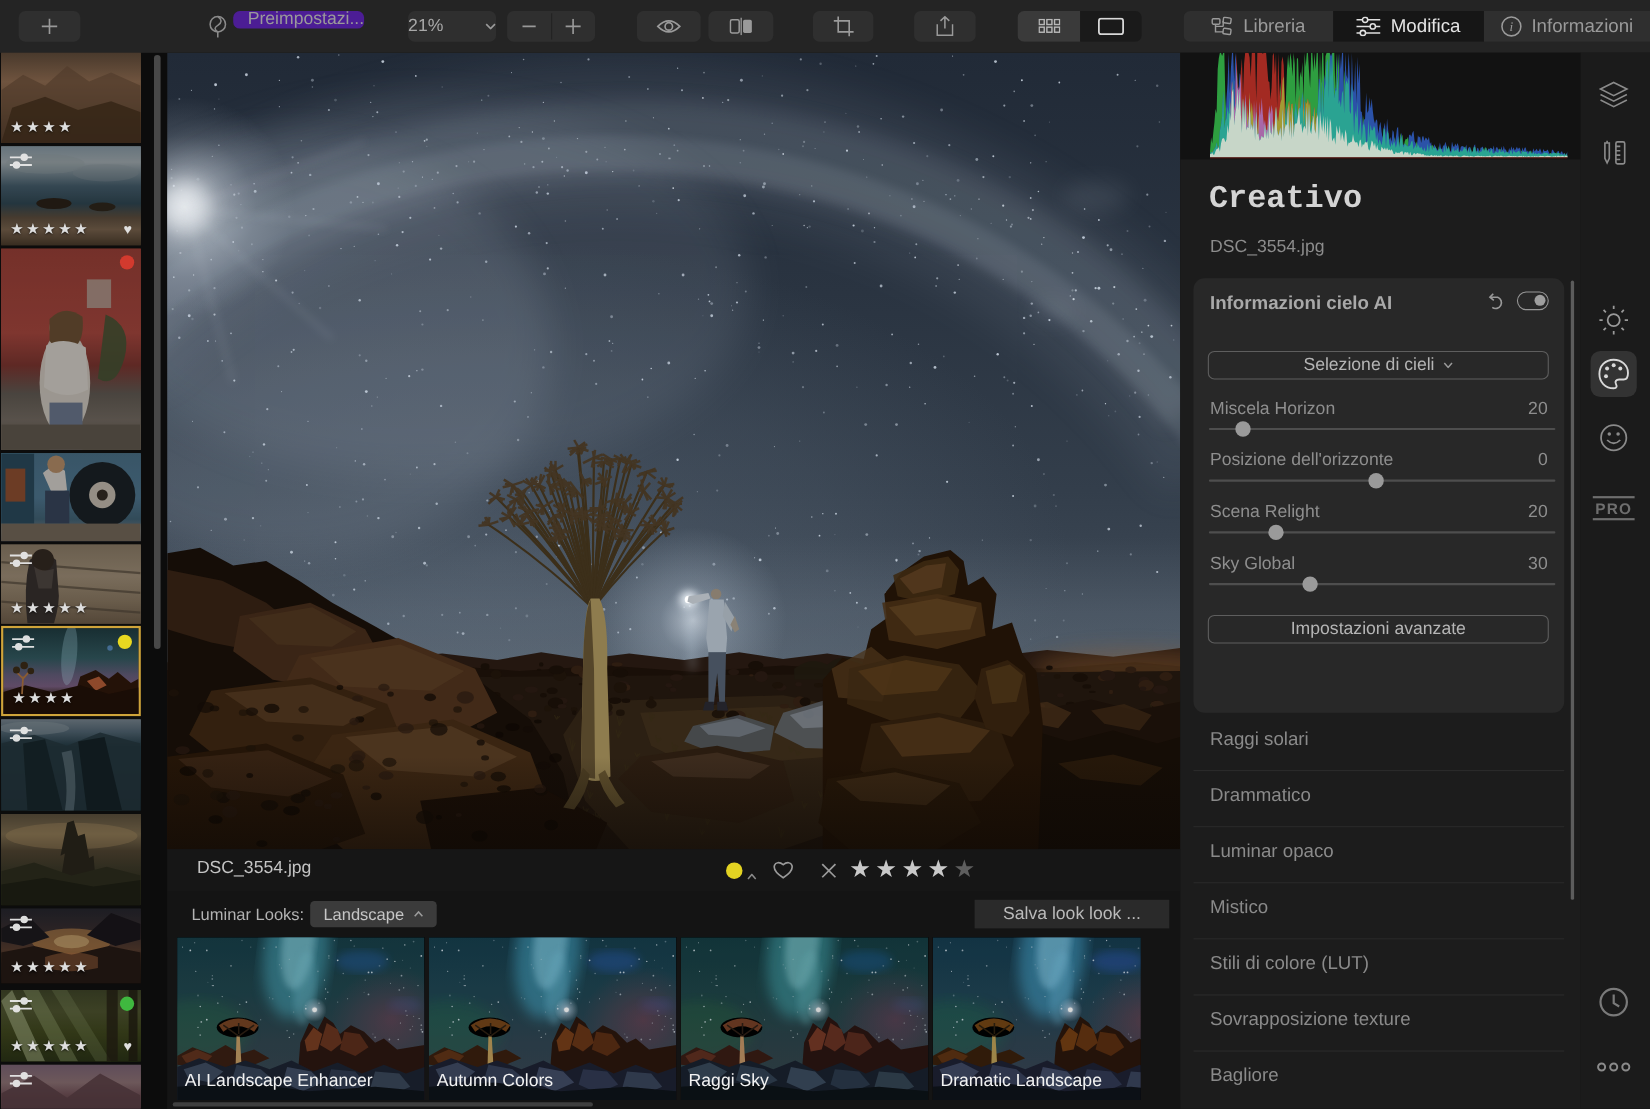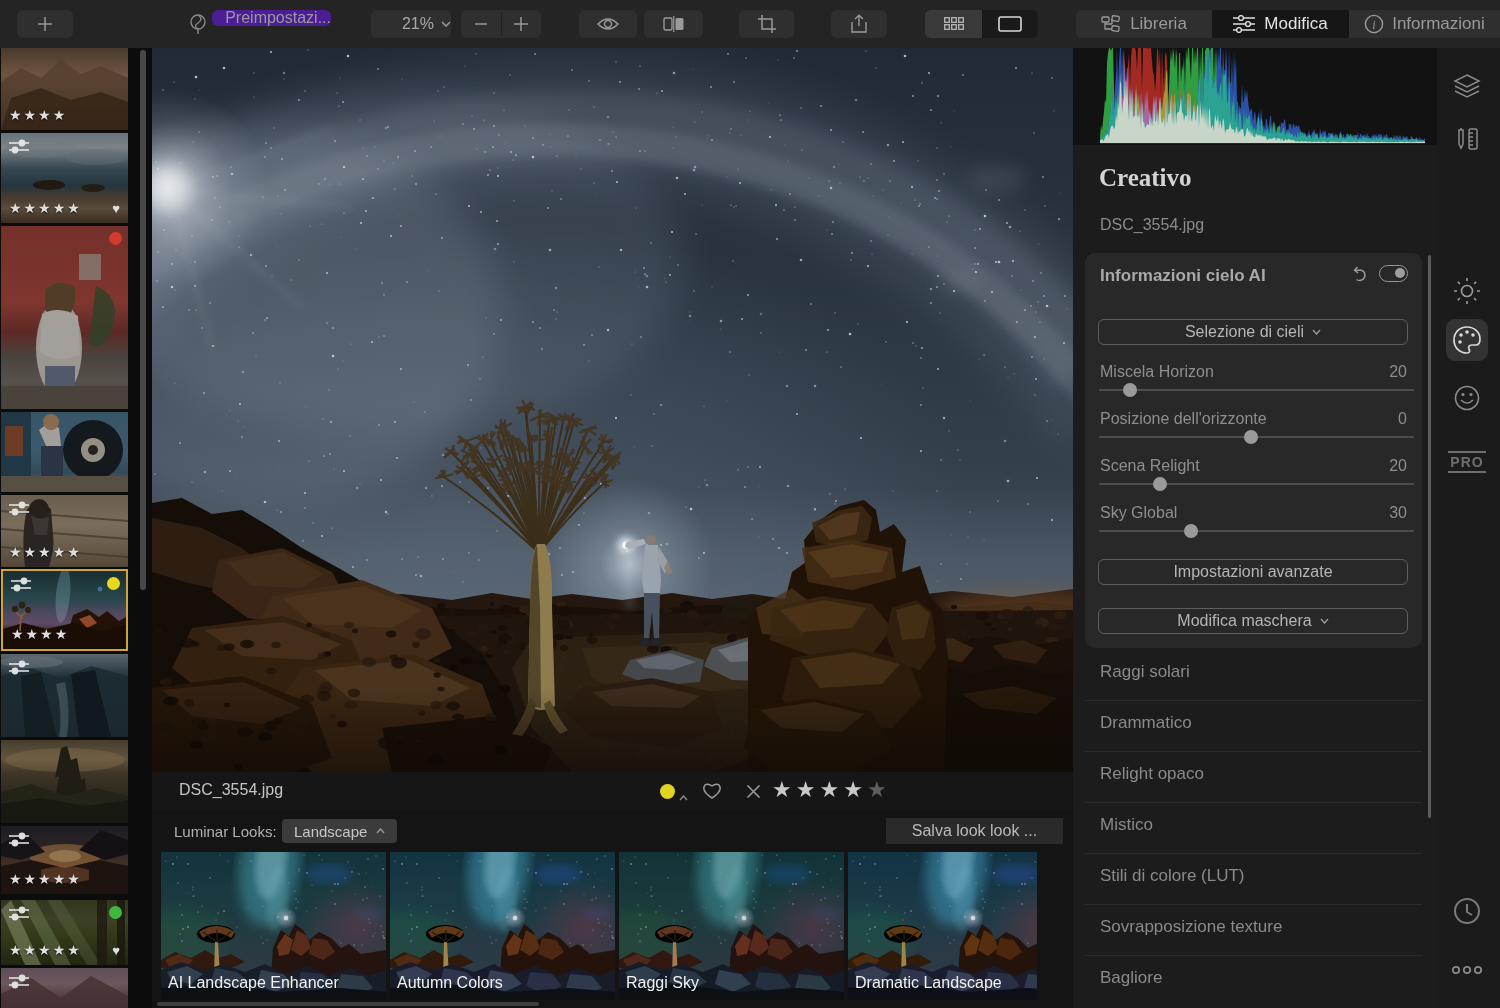--- a/index.html
+++ b/index.html
@@ -23,7 +23,7 @@
 <div style="position:absolute;left:212px;top:10px;width:119px;height:16px;background:#4c1d95;border-radius:6px;display:flex;align-items:center;justify-content:flex-end;">
       <span style="font-size:16px;color:#9a9a9a">Preimpostazi...</span>
     </div>
-<div style="position:absolute;left:371px;top:10px;width:80px;height:28px;background:#2f2f2f;border-radius:6px;display:flex;align-items:center;justify-content:flex-end;">
+<div style="position:absolute;left:371px;top:10px;width:80px;height:28px;background:#2f2f2f;border-radius:6px;display:flex;align-items:center;justify-content:space-between;">
       <span style="font-size:16px;color:#a8a8a8;margin-right:7px">21%</span>
       <svg width="10" height="6" viewBox="0 0 10 6">
         <path d="M1,1 L5,5 L9,1" fill="none" stroke="#9a9a9a" stroke-width="1.5"></path>

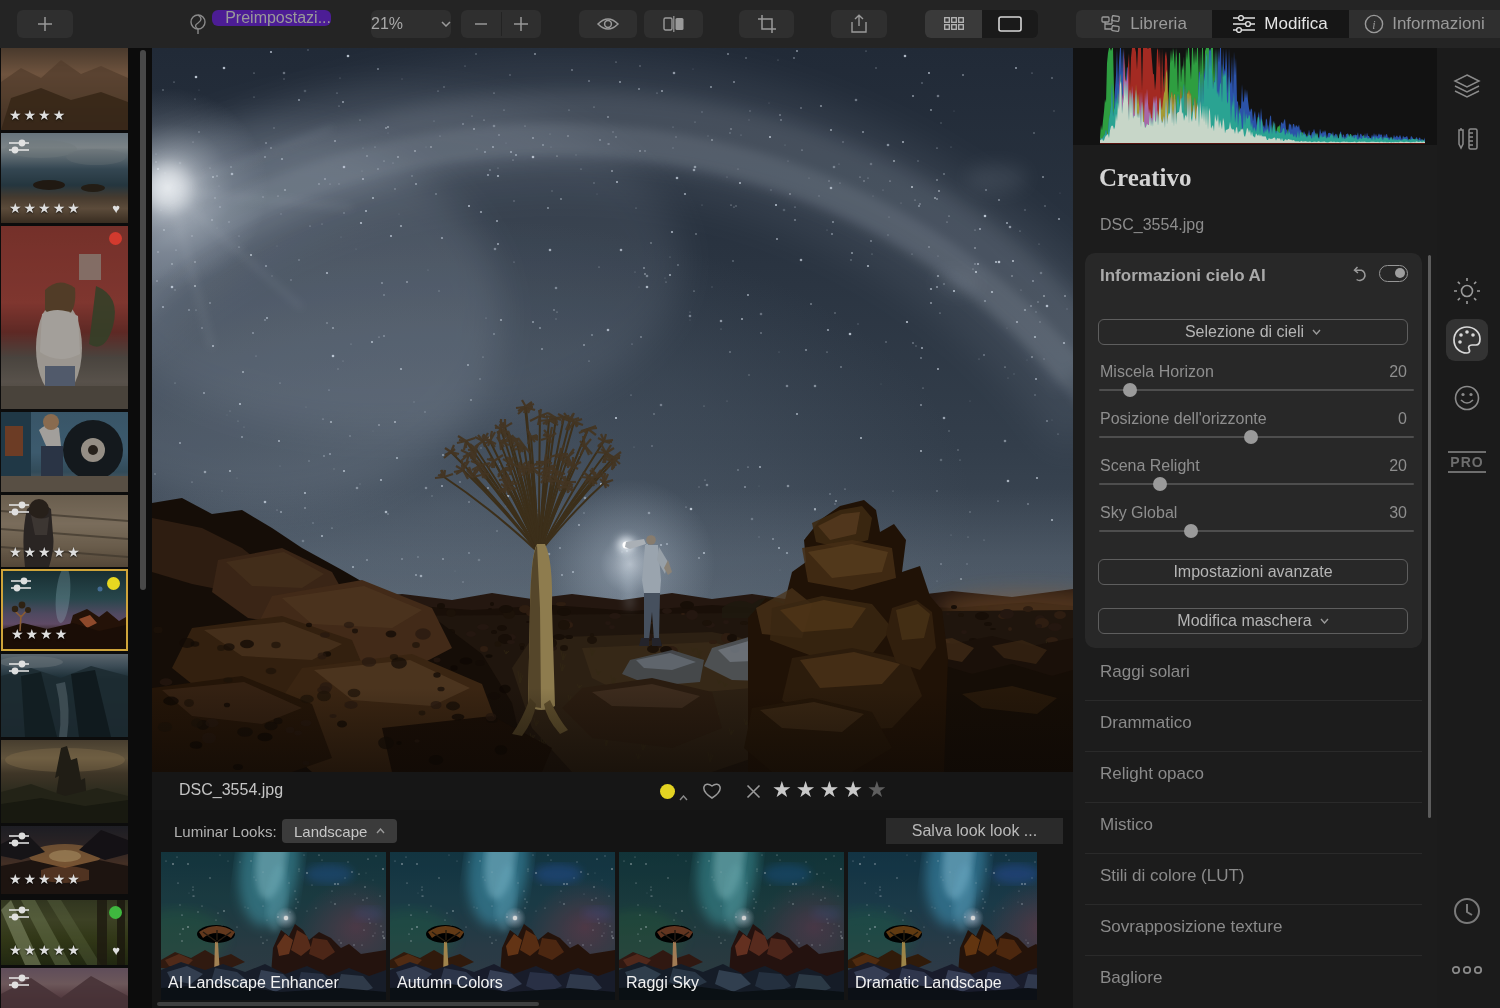--- a/index.html
+++ b/index.html
@@ -2049,7 +2049,7 @@
     <polygon points="0,95 0,92.1 1,92.2 2,90.6 3,92.7 4,92.5 5,89.6 6,87.5 7,87.3 8,85.8 9,90.0 10,82.4 11,78.4 12,77.4 13,78.1 14,81.4 15,78.8 16,65.5 17,73.4 18,54.3 19,61.7 20,36.2 21,32.8 22,66.0 23,55.5 24,49.1 25,31.8 26,52.6 27,33.7 28,54.9 29,72.9 30,40.8 31,65.9 32,43.9 33,70.7 34,67.2 35,68.6 36,41.2 37,70.1 38,64.7 39,70.6 40,61.2 41,79.6 42,53.1 43,74.5 44,73.4 45,80.0 46,78.8 47,75.5 48,76.9 49,77.0 50,65.0 51,78.4 52,70.2 53,78.8 54,53.4 55,72.2 56,74.5 57,62.0 58,77.7 59,65.6 60,48.9 61,70.5 62,75.6 63,72.9 64,67.7 65,80.3 66,50.8 67,76.5 68,68.7 69,64.6 70,66.4 71,48.2 72,75.8 73,60.7 74,78.6 75,49.7 76,77.1 77,65.5 78,64.0 79,64.2 80,58.2 81,49.7 82,65.9 83,63.9 84,73.1 85,68.2 86,66.4 87,69.7 88,48.8 89,75.8 90,48.3 91,70.1 92,74.1 93,64.9 94,57.1 95,69.5 96,73.6 97,59.5 98,56.3 99,79.4 100,52.9 101,63.8 102,71.7 103,56.9 104,74.3 105,57.6 106,77.7 107,56.9 108,81.8 109,59.8 110,63.5 111,80.7 112,78.4 113,77.0 114,83.6 115,65.9 116,71.2 117,73.9 118,65.8 119,80.2 120,71.7 121,76.3 122,81.4 123,69.8 124,73.6 125,85.4 126,81.6 127,82.1 128,80.8 129,80.8 130,73.8 131,79.5 132,81.6 133,81.3 134,81.5 135,85.9 136,80.0 137,78.8 138,86.1 139,82.9 140,83.9 141,80.8 142,82.0 143,80.6 144,87.5 145,89.0 146,84.9 147,79.7 148,81.0 149,85.1 150,81.6 151,87.9 152,83.5 153,88.2 154,88.4 155,89.7 156,85.2 157,86.8 158,87.9 159,86.1 160,88.6 161,86.2 162,88.7 163,87.7 164,89.0 165,87.7 166,89.2 167,91.9 168,92.0 169,89.8 170,91.3 171,90.6 172,91.3 173,90.1 174,89.8 175,89.5 176,92.8 177,90.2 178,90.3 179,90.8 180,90.2 181,93.1 182,90.0 183,93.1 184,93.1 185,91.6 186,91.2 187,92.5 188,91.3 189,91.1 190,91.9 191,91.4 192,92.5 193,92.2 194,92.0 195,93.4 196,93.2 197,93.6 198,93.3 199,93.5 200,93.9 201,92.7 202,93.3 203,93.8 204,93.2 205,93.5 206,93.1 207,94.0 208,93.4 209,93.9 210,92.9 211,94.2 212,94.1 213,93.9 214,93.4 215,93.7 216,93.7 217,94.3 218,93.3 219,93.6 220,93.7 221,94.3 222,93.5 223,93.9 224,93.3 225,93.7 226,94.2 227,94.3 228,94.4 229,94.1 230,93.7 231,93.4 232,93.7 233,93.9 234,93.6 235,94.1 236,94.2 237,93.7 238,94.0 239,94.0 240,94.4 241,93.9 242,93.8 243,93.7 244,93.5 245,93.8 246,94.1 247,93.6 248,94.2 249,93.9 250,94.2 251,94.0 252,93.9 253,94.1 254,93.7 255,93.6 256,94.4 257,94.3 258,93.9 259,93.6 260,93.7 261,94.0 262,93.5 263,94.1 264,93.6 265,93.7 266,94.0 267,94.2 268,94.0 269,94.2 270,94.0 271,93.8 272,93.7 273,93.8 274,93.8 275,94.0 276,93.9 277,94.1 278,93.8 279,94.3 280,94.2 281,93.6 282,94.1 283,93.7 284,94.4 285,93.5 286,94.4 287,94.1 288,94.5 289,94.1 290,93.9 291,94.4 292,94.3 293,94.0 294,94.5 295,93.8 296,94.2 297,94.1 298,94.3 299,94.3 300,93.5 301,93.8 302,93.8 303,93.9 304,94.2 305,94.1 306,93.8 307,93.7 308,93.9 309,93.9 310,94.2 311,94.4 312,94.0 313,94.2 314,93.7 315,94.4 316,93.5 317,93.5 318,94.1 319,94.0 320,93.8 321,93.6 322,94.5 323,93.6 324,93.7 325,94.1 325,95" fill="#c7d6c8" opacity="1.00"></polygon>
     <rect x="0" y="95" width="325" height="1" fill="#5a1410"></rect>
   </svg>
-<div style="position:absolute;left:1099px;top:164px;font-size:25px;font-weight:600;color:#d4d4d4;font-family:Liberation Serif, serif">Creativo</div>
+<div style="position:absolute;left:1099px;top:164px;font-size:29px;font-weight:600;color:#d4d4d4;font-family:Liberation Mono, monospace">Creativo</div>
 <div style="position:absolute;left:1100px;top:216px;font-size:16px;color:#8c8c8c">DSC_3554.jpg</div>
 
 <div style="position:absolute;left:1085px;top:253px;width:337px;height:395px;background:#282828;border-radius:10px">

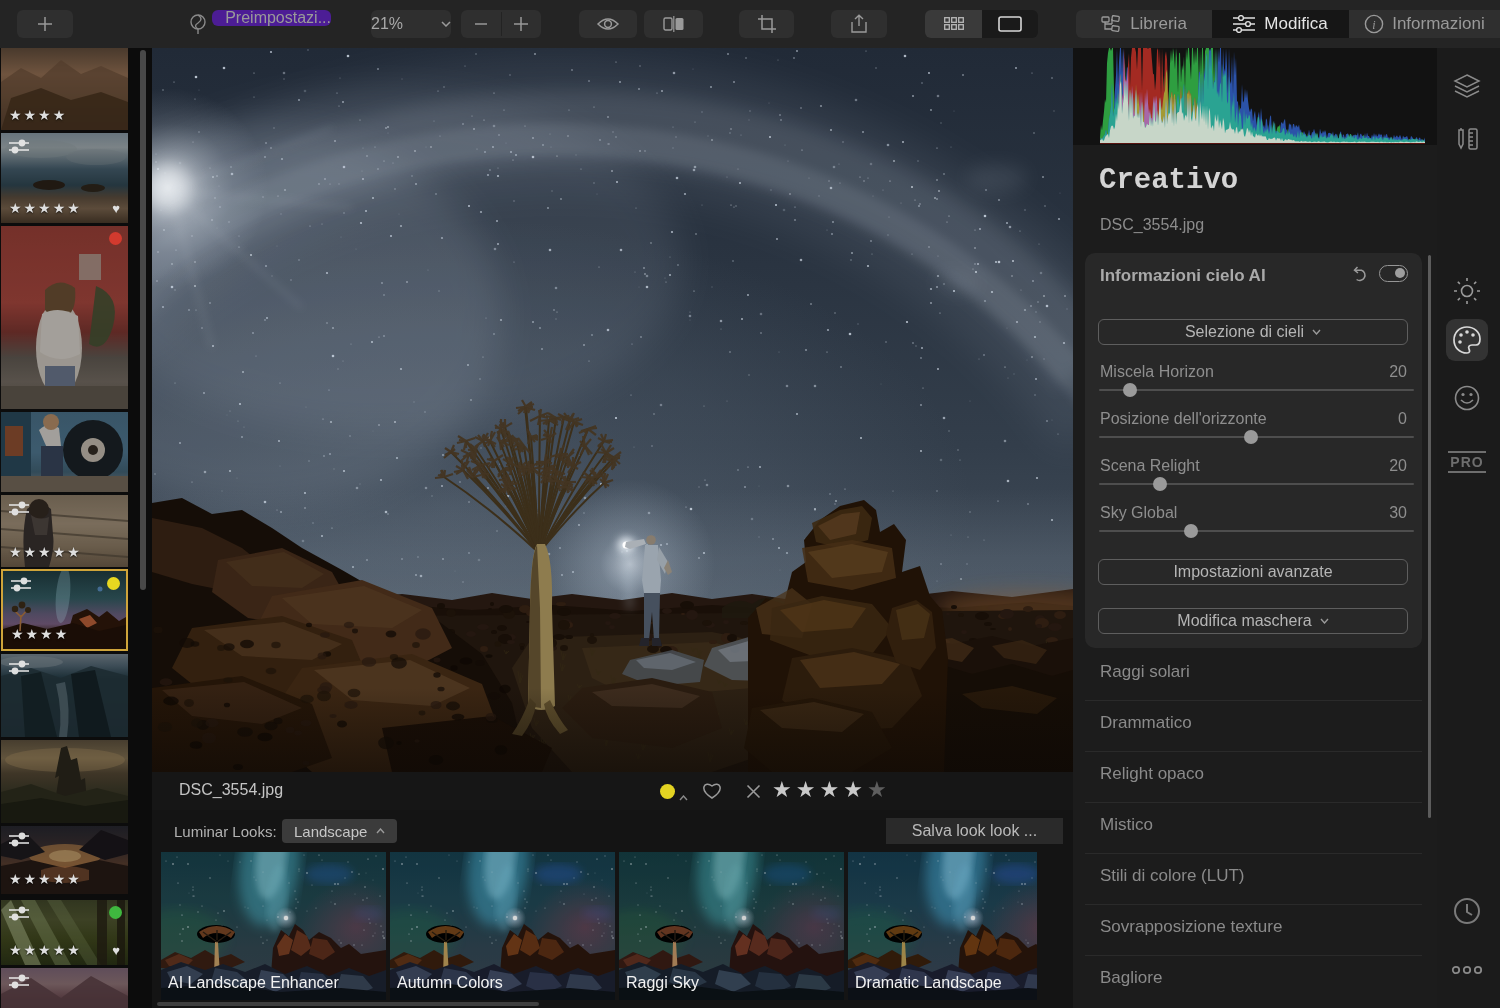--- a/index.html
+++ b/index.html
@@ -2088,12 +2088,6 @@
 <div style="position:absolute;left:13px;top:306px;width:310px;height:26px;border:1px solid #5e5e5e;border-radius:6px;box-sizing:border-box;display:flex;align-items:center;justify-content:center">
 <span style="font-size:16px;color:#b5b5b5">Impostazioni avanzate</span>
     </div>
-<div style="position:absolute;left:13px;top:355px;width:310px;height:26px;border:1px solid #5e5e5e;border-radius:6px;box-sizing:border-box;display:flex;align-items:center;justify-content:center;gap:8px">
-<span style="font-size:16px;color:#b5b5b5">Modifica maschera</span>
-      <svg width="9" height="6" viewBox="0 0 9 6">
-        <path d="M1,1 L4.5,5 L8,1" fill="none" stroke="#9a9a9a" stroke-width="1.4"></path>
-      </svg>
-    </div>
 </div>
 <div style="position:absolute;left:1100px;top:662px;font-size:17px;color:#8a8a8a">Raggi solari</div>
 <div style="position:absolute;left:1100px;top:713px;font-size:17px;color:#8a8a8a">Drammatico</div>

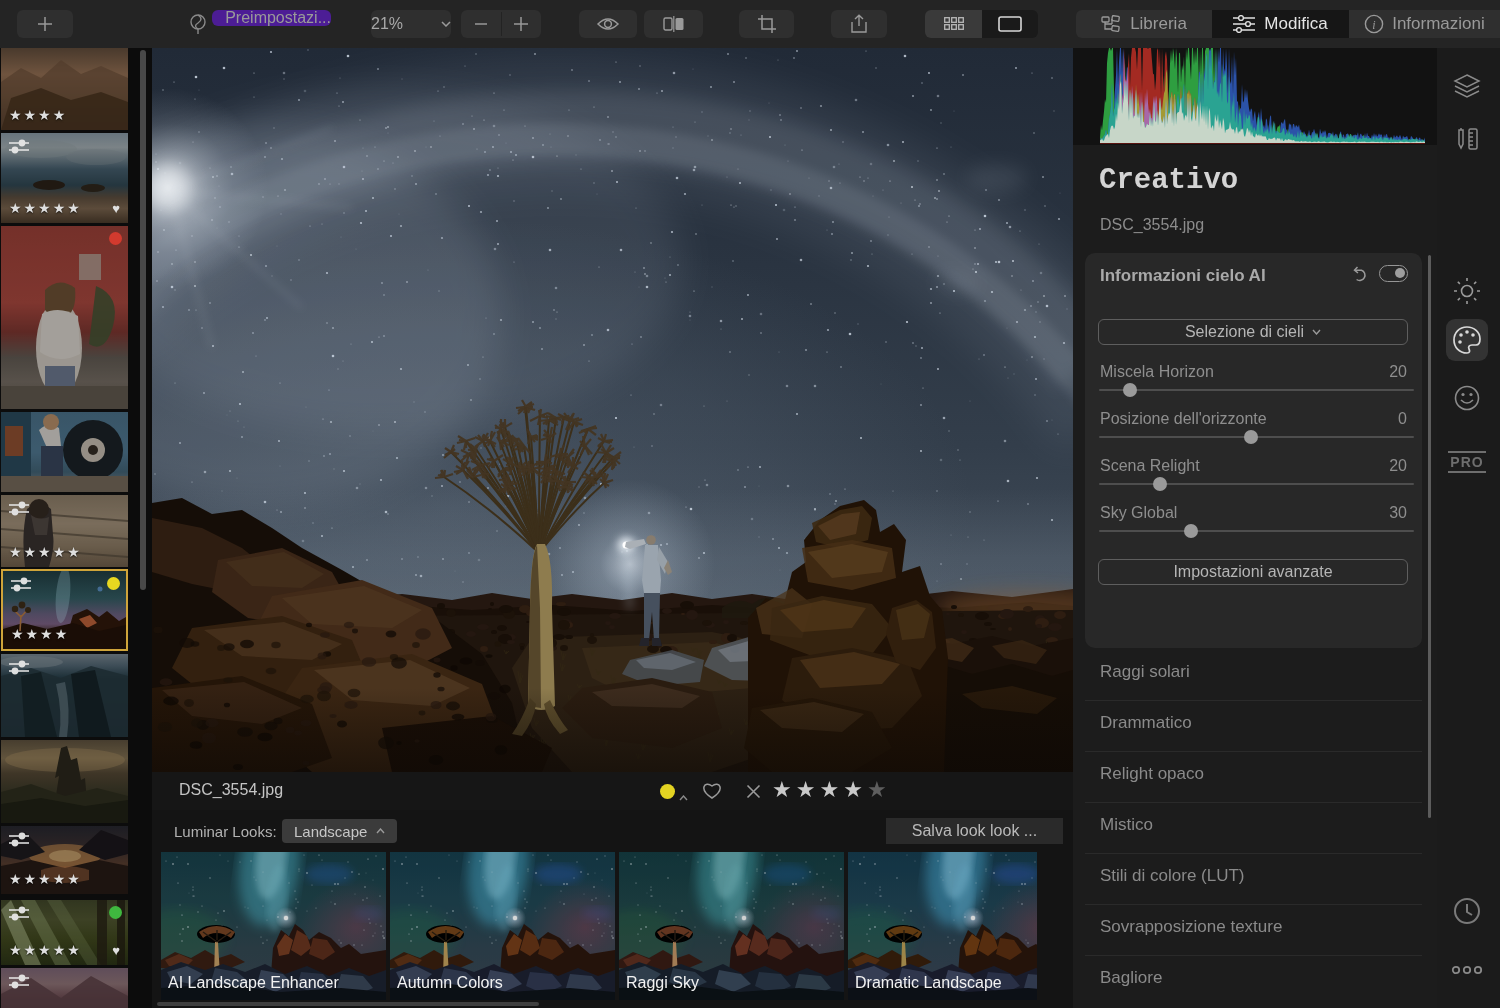--- a/index.html
+++ b/index.html
@@ -2092,7 +2092,7 @@
 <div style="position:absolute;left:1100px;top:662px;font-size:17px;color:#8a8a8a">Raggi solari</div>
 <div style="position:absolute;left:1100px;top:713px;font-size:17px;color:#8a8a8a">Drammatico</div>
 <div style="position:absolute;left:1085px;top:700px;width:337px;height:1px;background:#2a2a2a"></div>
-<div style="position:absolute;left:1100px;top:764px;font-size:17px;color:#8a8a8a">Relight opaco</div>
+<div style="position:absolute;left:1100px;top:764px;font-size:17px;color:#8a8a8a">Luminar opaco</div>
 <div style="position:absolute;left:1085px;top:751px;width:337px;height:1px;background:#2a2a2a"></div>
 <div style="position:absolute;left:1100px;top:815px;font-size:17px;color:#8a8a8a">Mistico</div>
 <div style="position:absolute;left:1085px;top:802px;width:337px;height:1px;background:#2a2a2a"></div>

